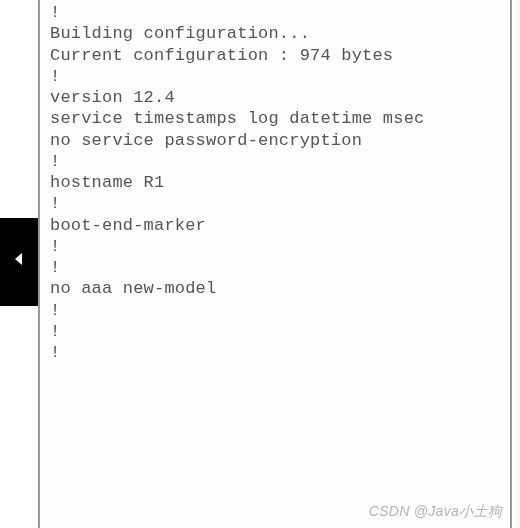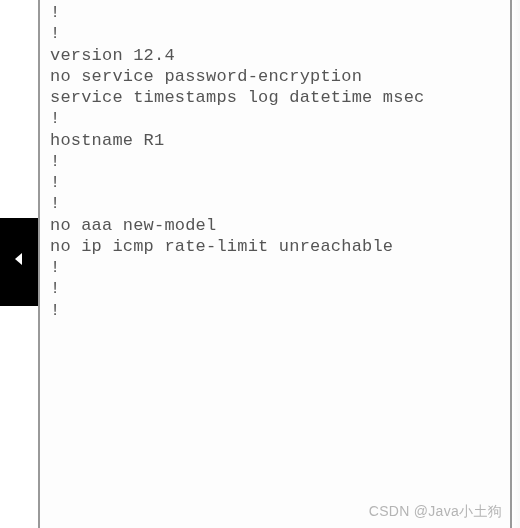--- a/index.html
+++ b/index.html
@@ -75,6 +75,7 @@
 
 <div class="terminal-container">
   <div class="terminal-line">!</div>
+  <div class="terminal-line">Building configuration...</div>
   <div class="terminal-line"></div>
   <div class="terminal-line">!</div>
   <div class="terminal-line">version 12.4</div>

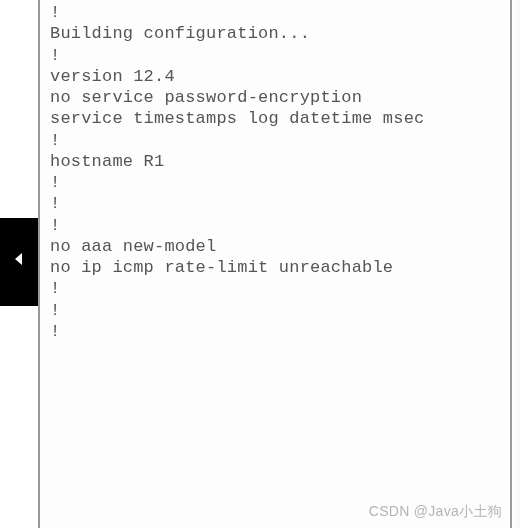--- a/index.html
+++ b/index.html
@@ -77,6 +77,7 @@
   <div class="terminal-line">!</div>
   <div class="terminal-line">Building configuration...</div>
   <div class="terminal-line"></div>
+  <div class="terminal-line">Current configuration : 974 bytes</div>
   <div class="terminal-line">!</div>
   <div class="terminal-line">version 12.4</div>
   <div class="terminal-line">no service password-encryption</div>

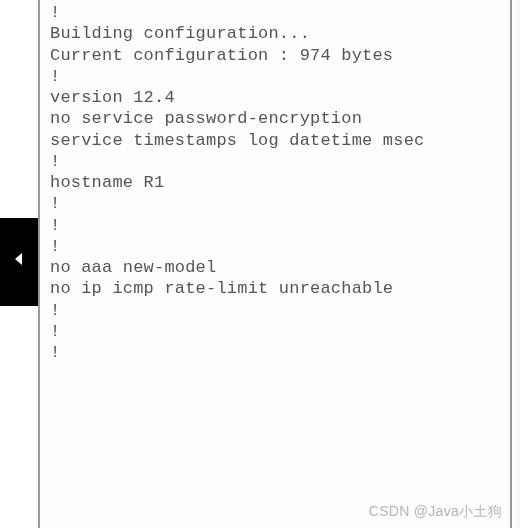--- a/index.html
+++ b/index.html
@@ -80,8 +80,8 @@
   <div class="terminal-line">Current configuration : 974 bytes</div>
   <div class="terminal-line">!</div>
   <div class="terminal-line">version 12.4</div>
+  <div class="terminal-line">service timestamps log datetime msec</div>
   <div class="terminal-line">no service password-encryption</div>
-  <div class="terminal-line">service timestamps log datetime msec</div>
   <div class="terminal-line">!</div>
   <div class="terminal-line">hostname R1</div>
   <div class="terminal-line">!</div>

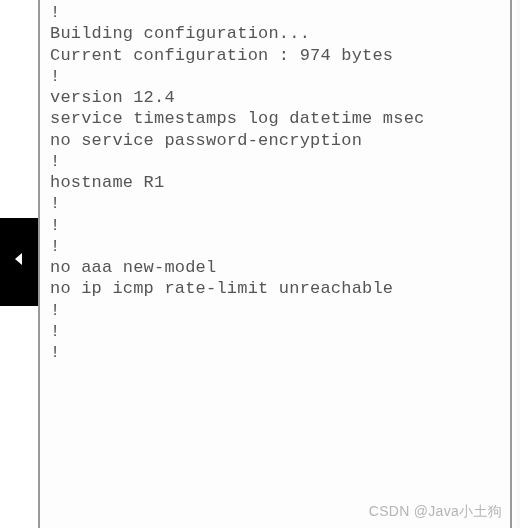--- a/index.html
+++ b/index.html
@@ -85,6 +85,7 @@
   <div class="terminal-line">!</div>
   <div class="terminal-line">hostname R1</div>
   <div class="terminal-line">!</div>
+  <div class="terminal-line">boot-end-marker</div>
   <div class="terminal-line">!</div>
   <div class="terminal-line">!</div>
   <div class="terminal-line">no aaa new-model</div>

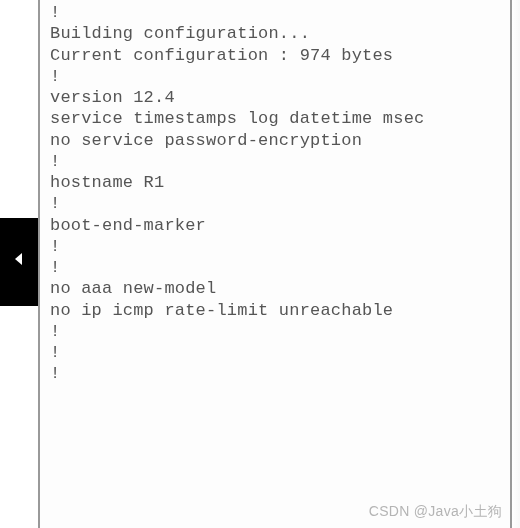--- a/index.html
+++ b/index.html
@@ -89,7 +89,6 @@
   <div class="terminal-line">!</div>
   <div class="terminal-line">!</div>
   <div class="terminal-line">no aaa new-model</div>
-  <div class="terminal-line">no ip icmp rate-limit unreachable</div>
   <div class="terminal-line">!</div>
   <div class="terminal-line">!</div>
   <div class="terminal-line">!</div>

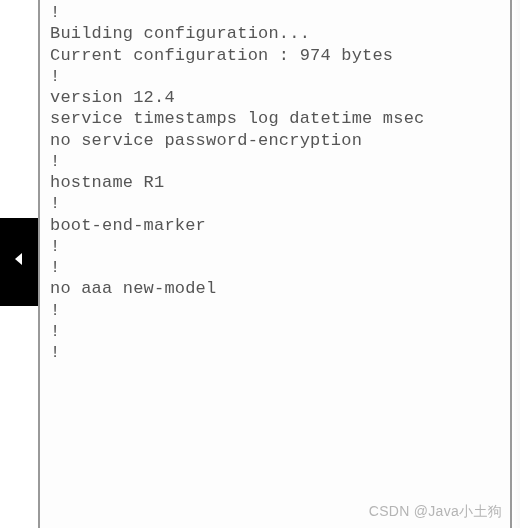--- a/index.html
+++ b/index.html
@@ -60,6 +60,7 @@
       color: rgba(120,120,120,0.55);
       letter-spacing: 0.3px;
       pointer-events: none;
+      font-style: italic;
     }
     .scrollbar-shadow {
       position: absolute;

